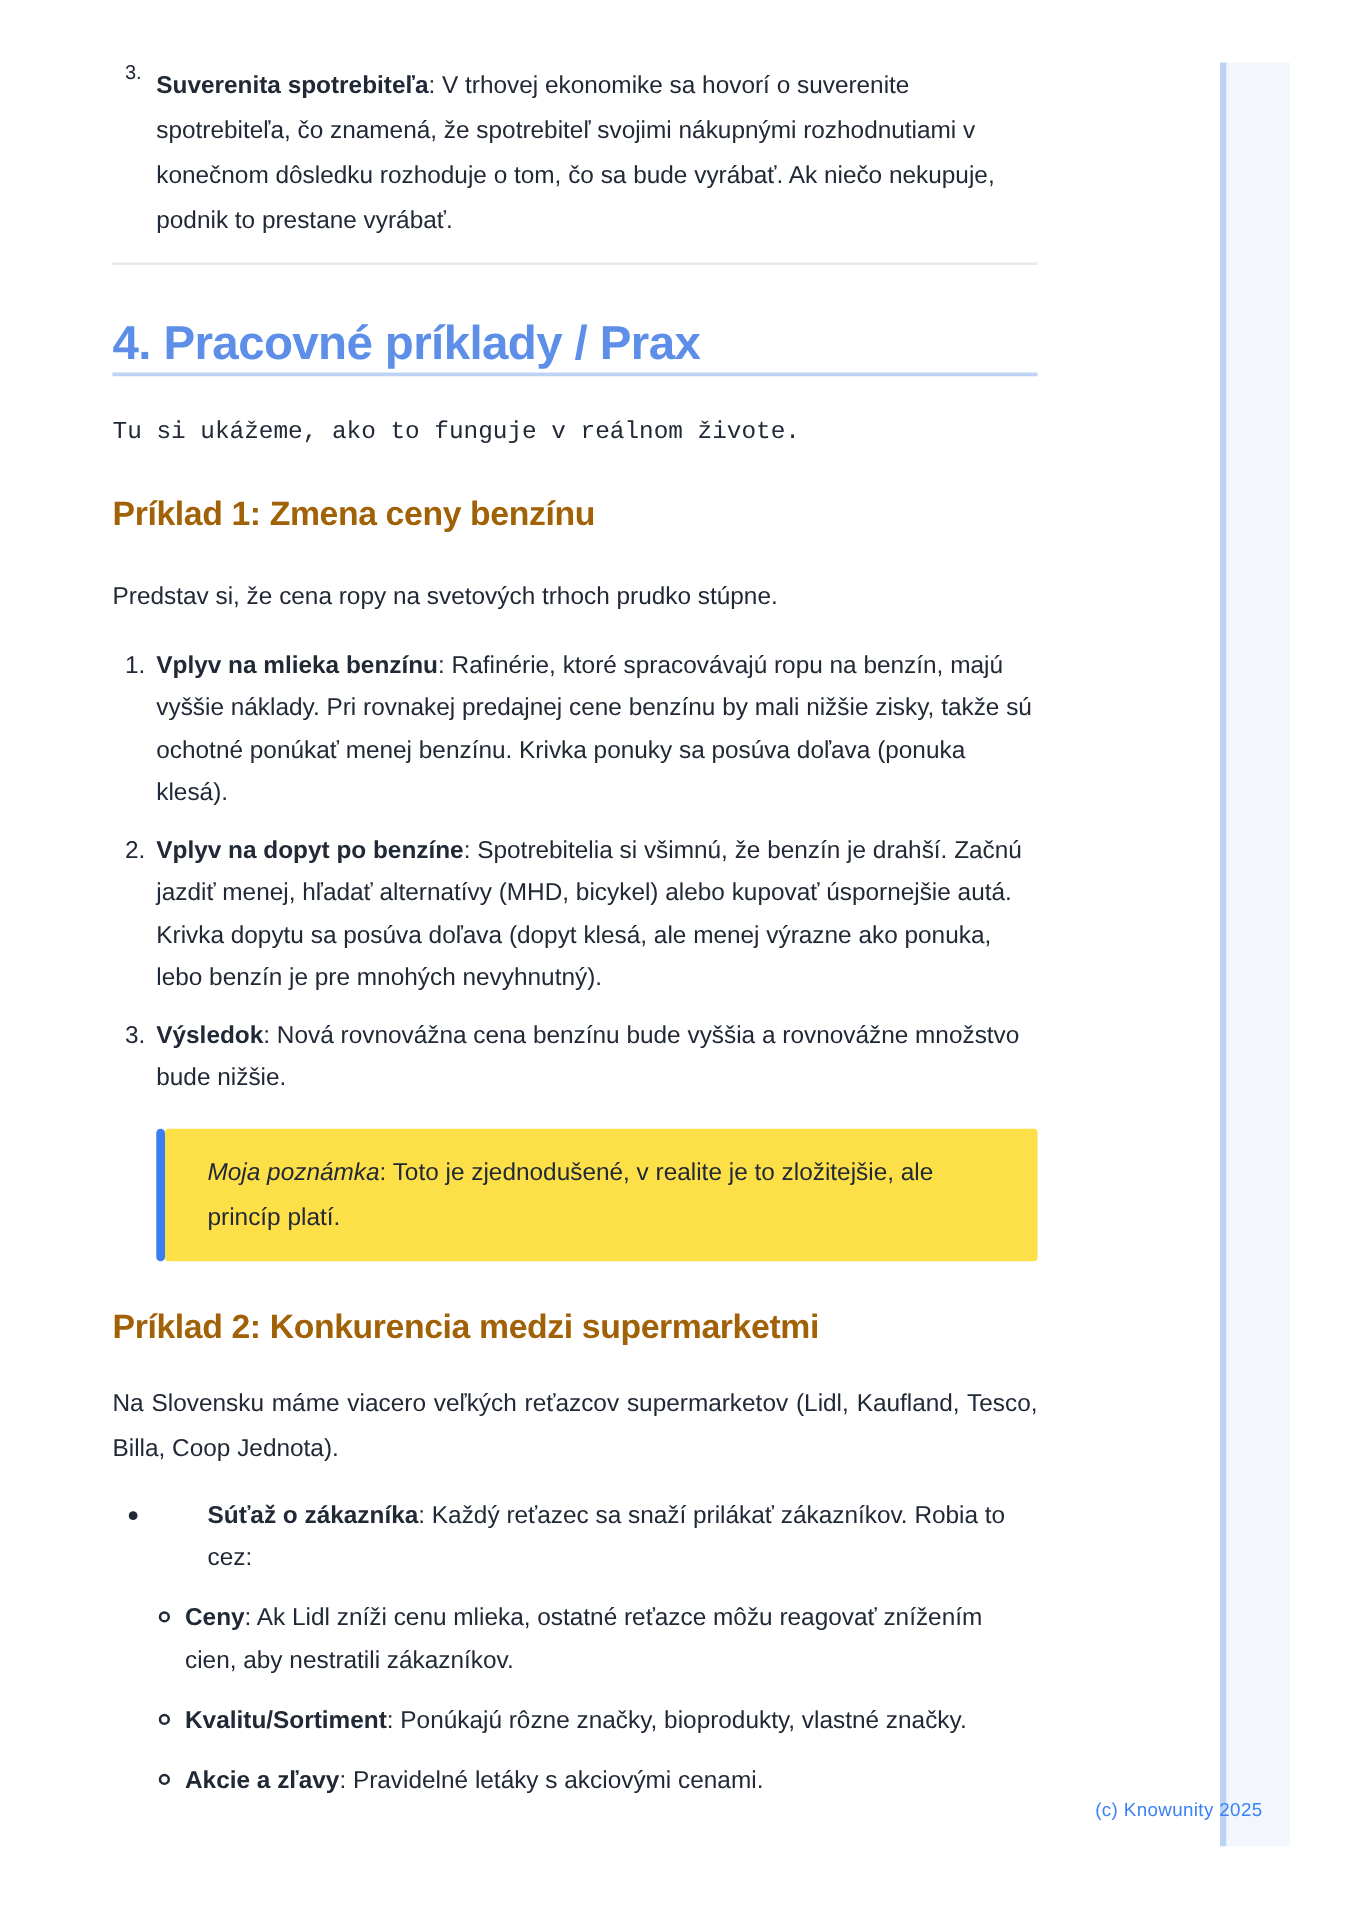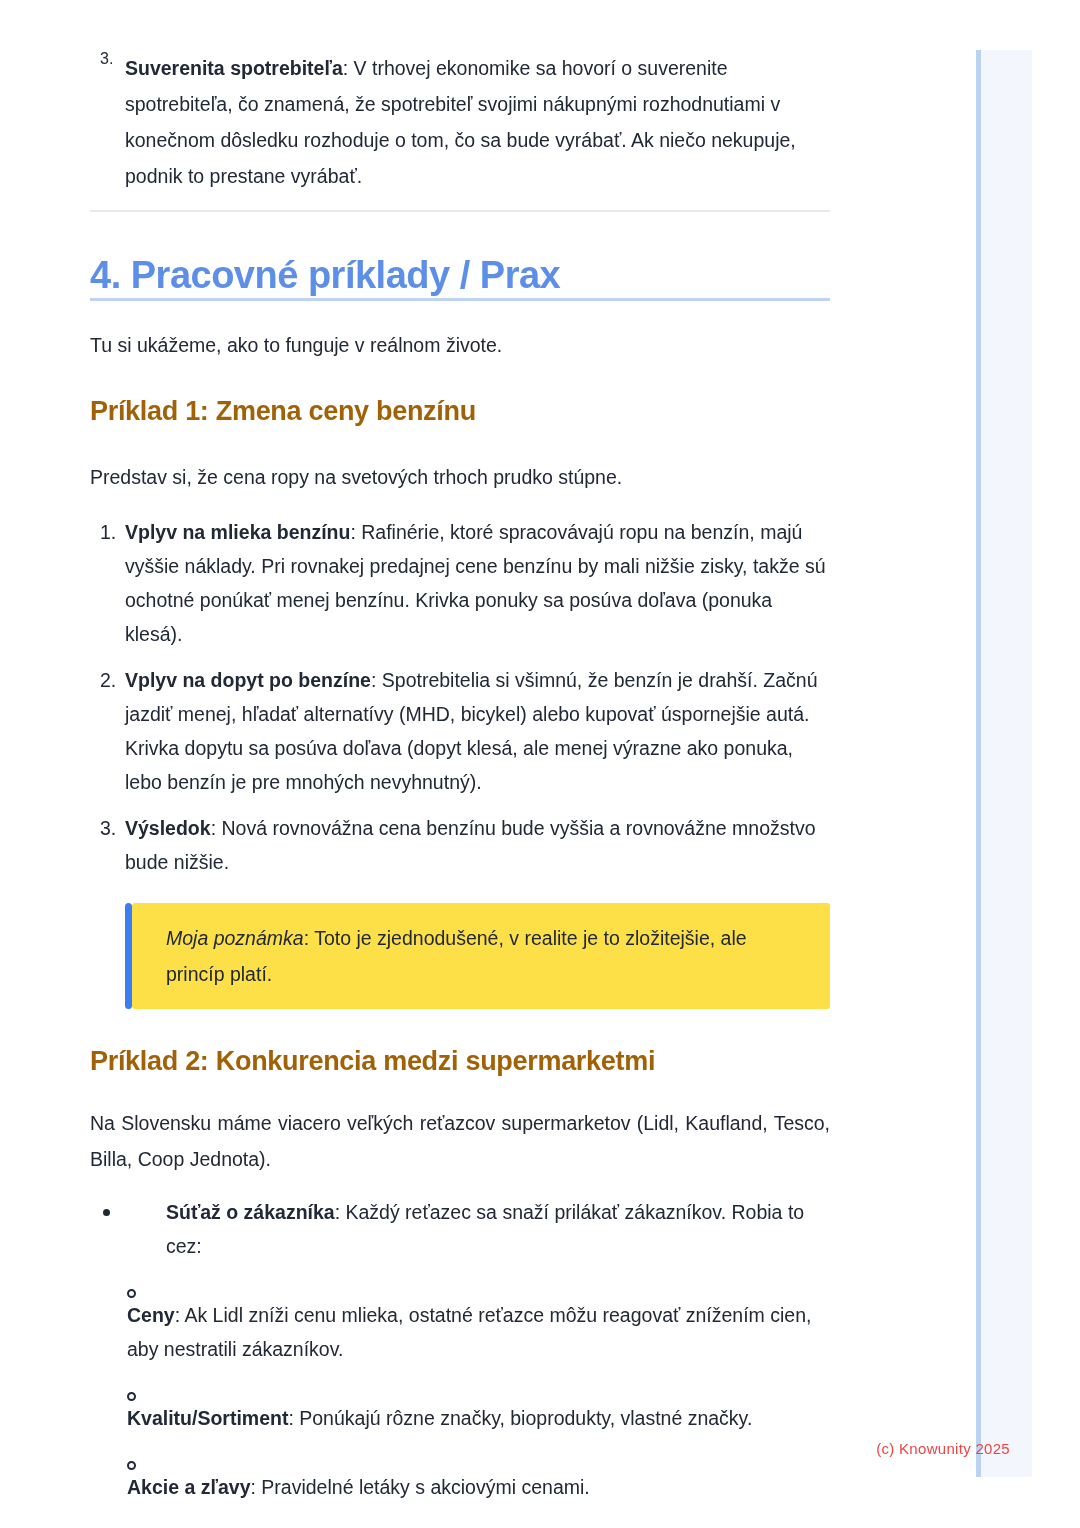--- a/index.html
+++ b/index.html
@@ -64,7 +64,7 @@
   .h2-ex1 { margin-top:30px; }
   .h2-ex2 { margin-top:34px; }
 
-  .p-intro   { margin-top:26px; }
+  .p-intro   { margin-top:26px;font-family:Liberation Mono, monospace; }
   .p-ex1     { margin-top:30px; }
   .p-ex2     { margin-top:26px; text-align:justify; }
 

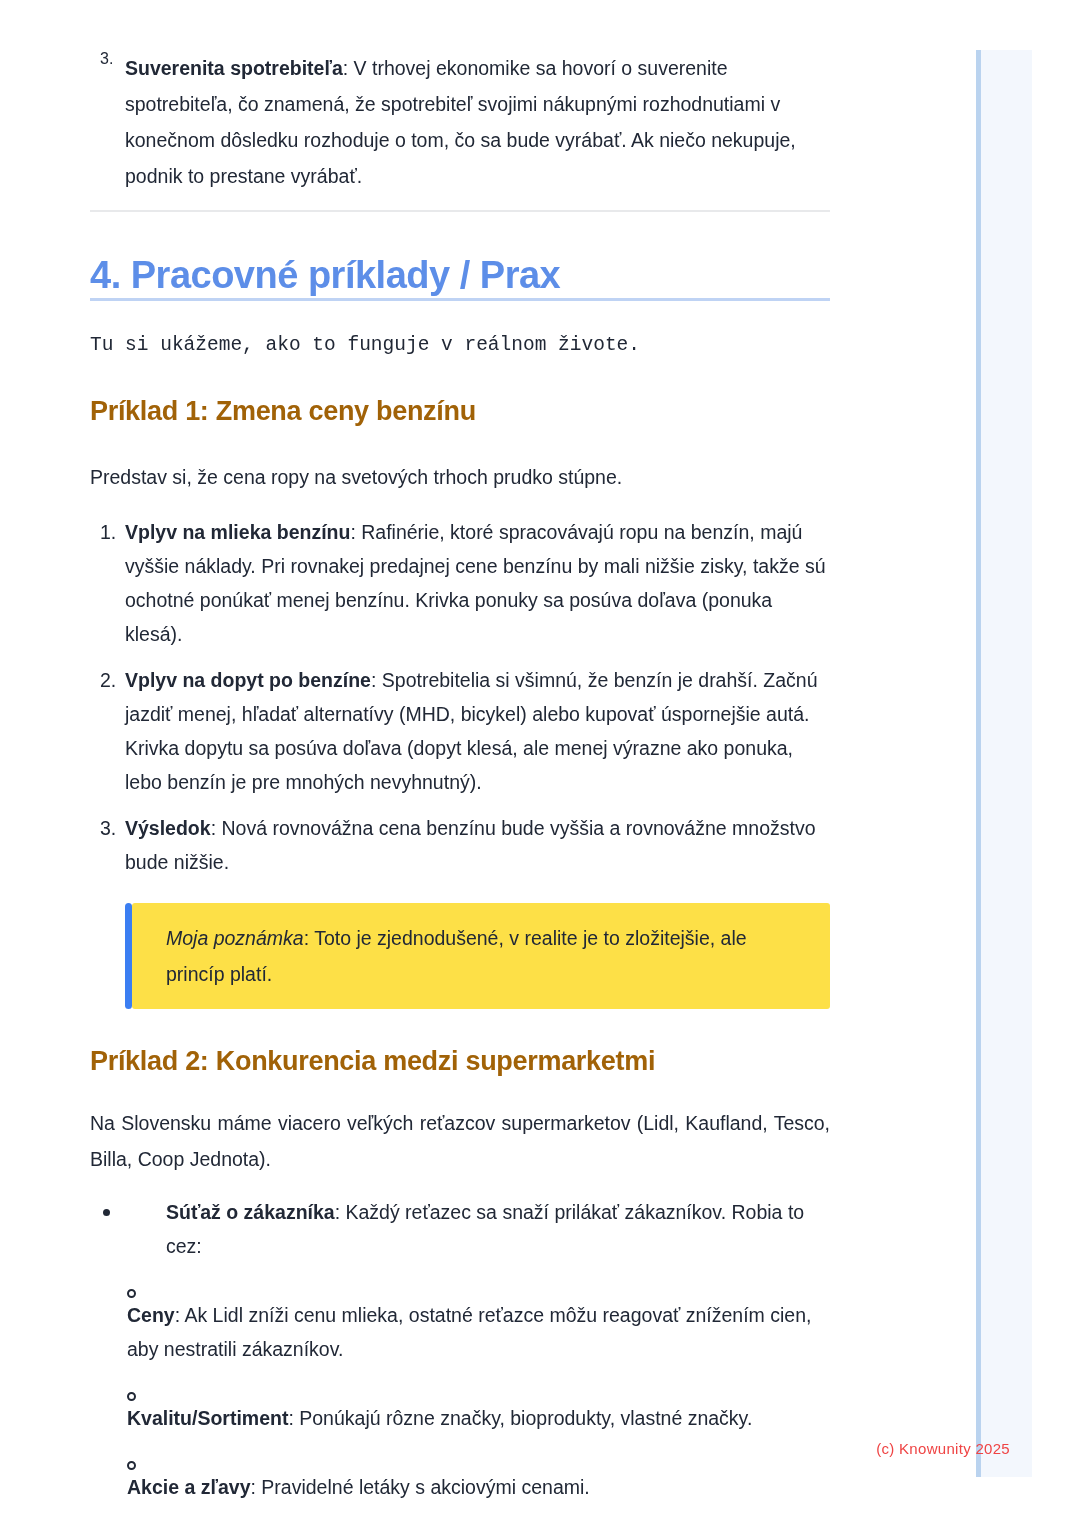--- a/index.html
+++ b/index.html
@@ -105,7 +105,7 @@
   .ul-item .li-body { flex:1; line-height:34px;margin-left:40px; }
 
   .sub-list { margin-top:14px; }
-  .sub-item { display:flex; margin-bottom:14px; margin-left:37px;flex-direction:column; }
+  .sub-item { display:flex; margin-bottom:14px; margin-left:37px; }
   .sub-item:last-child { margin-bottom:0; }
   .bullet-circle {
     flex:0 0 9px;

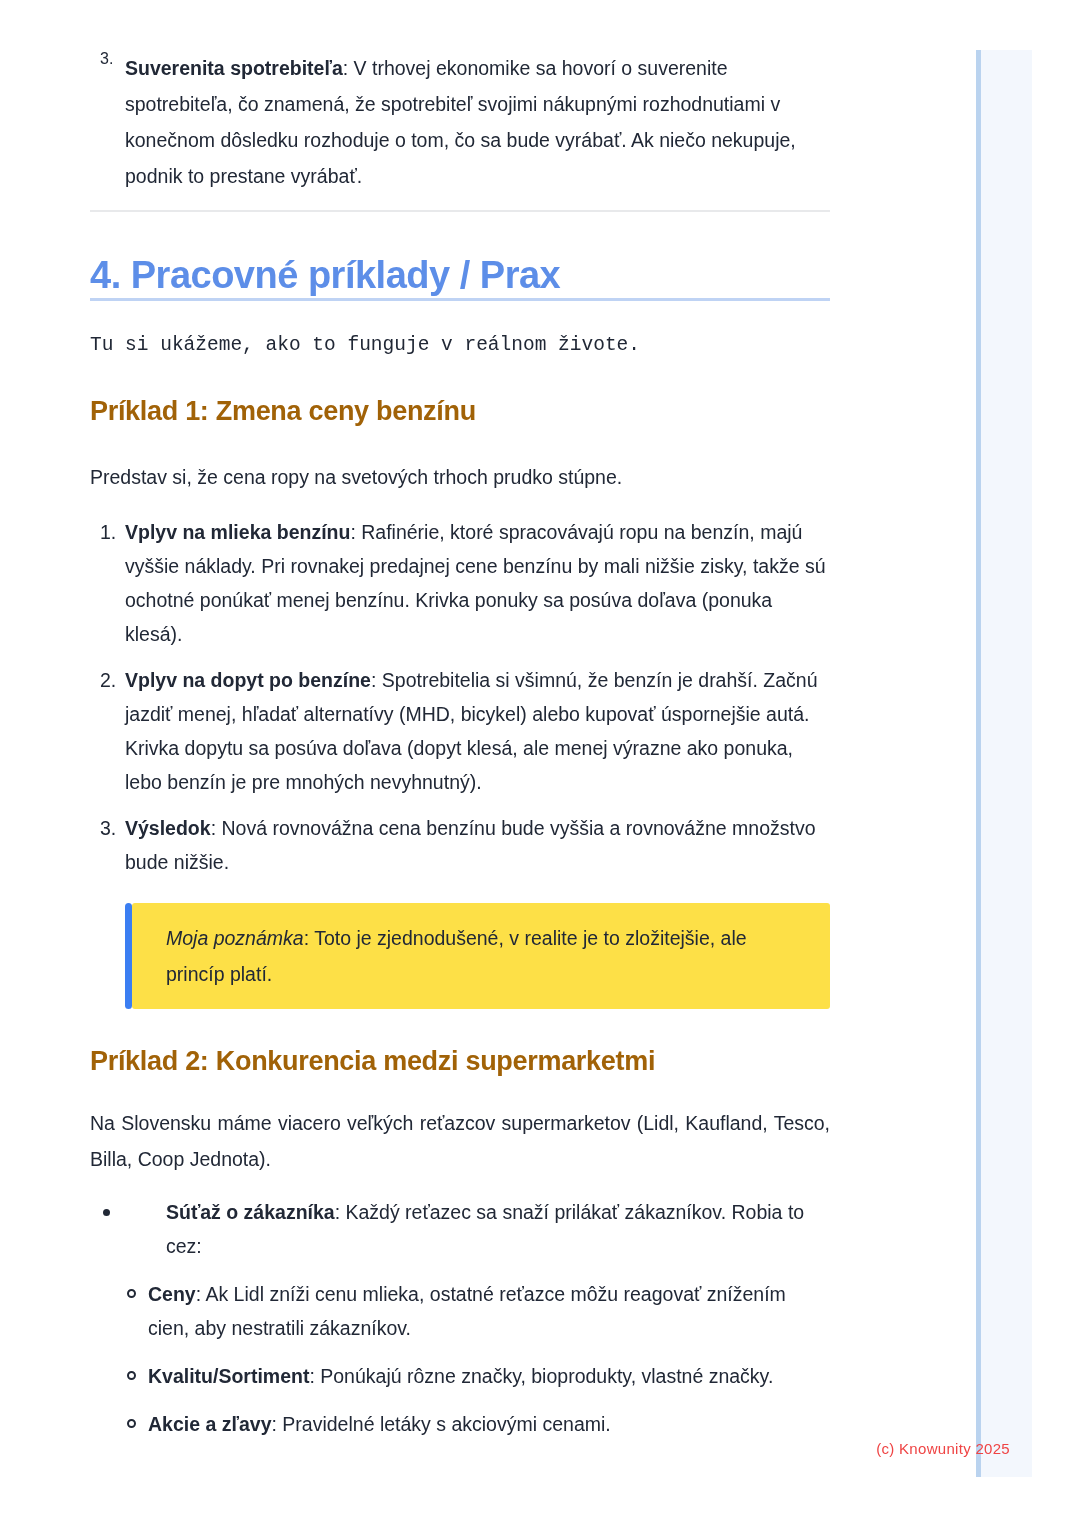--- a/index.html
+++ b/index.html
@@ -23,7 +23,7 @@
     position:absolute;
     top:1440px; right:70px;
     font-size:15px;
-    color:#ef4444;
+    color:#3b82f6;
     z-index:3;
     letter-spacing:0.3px;
   }

